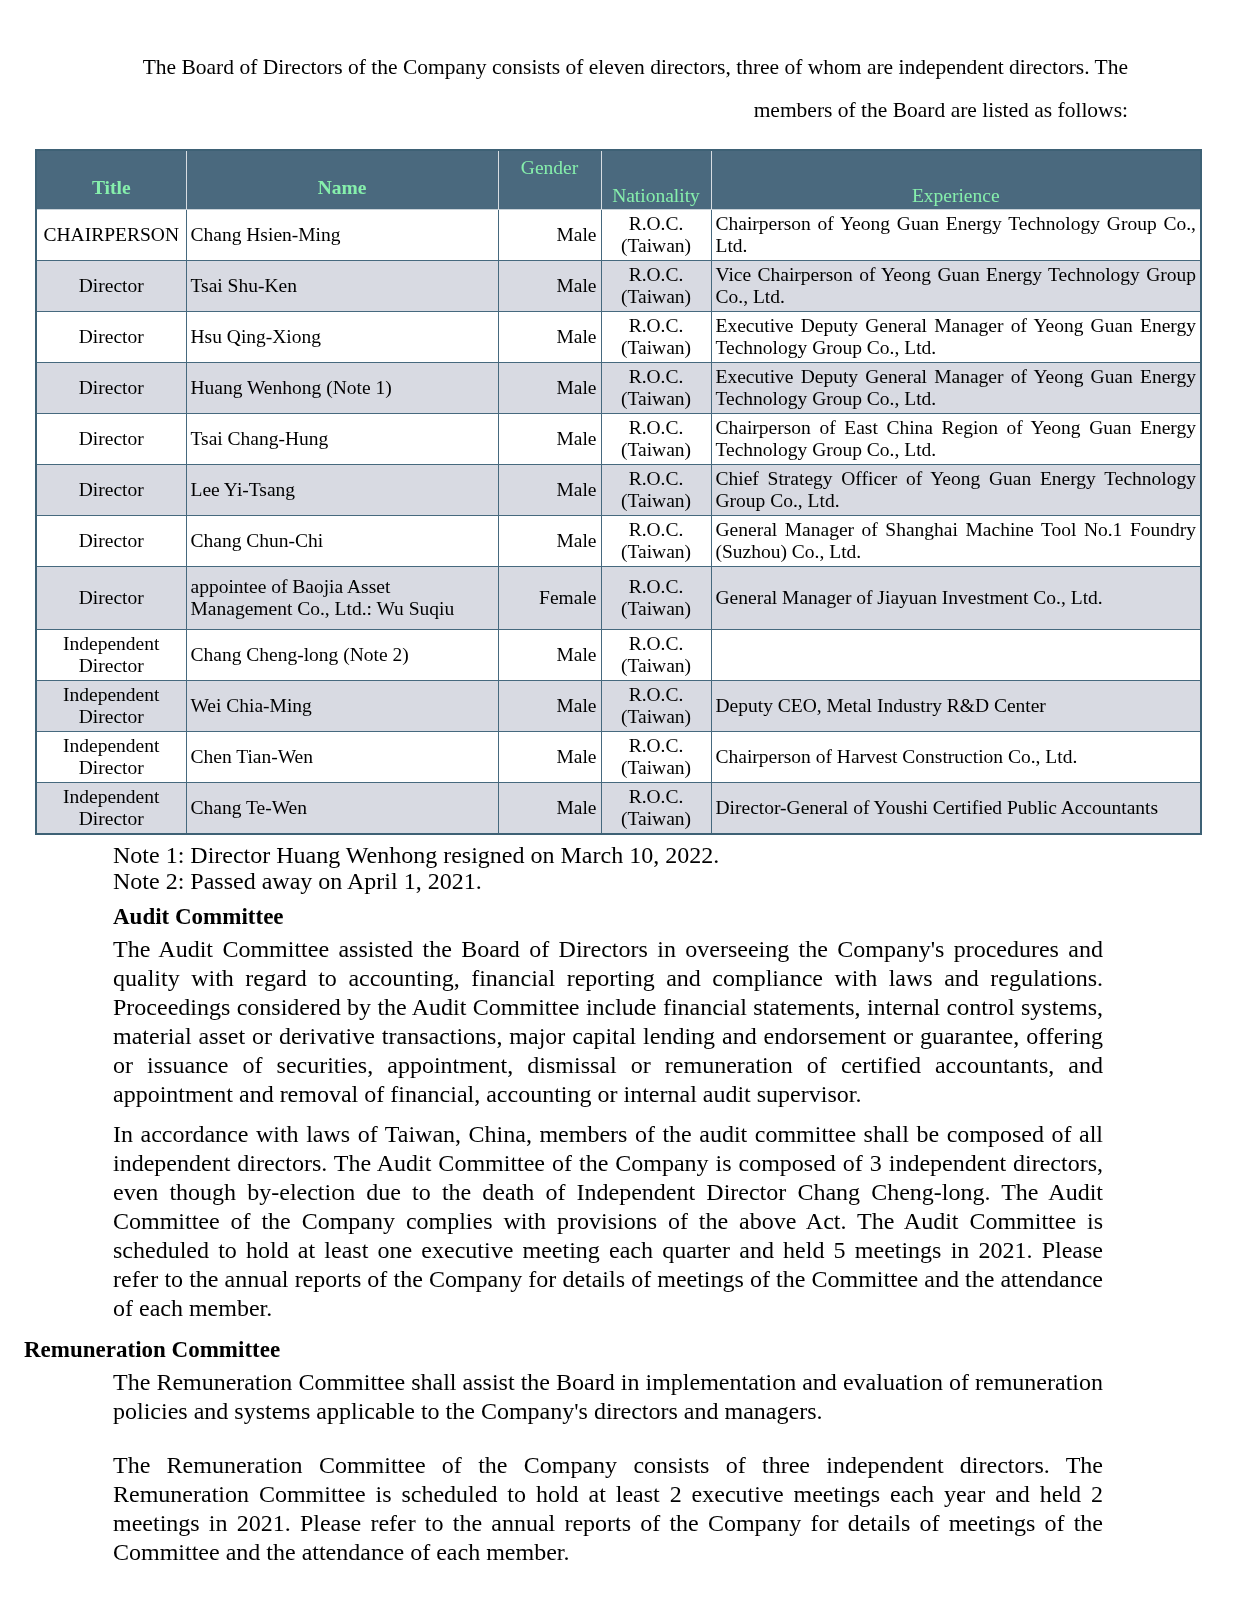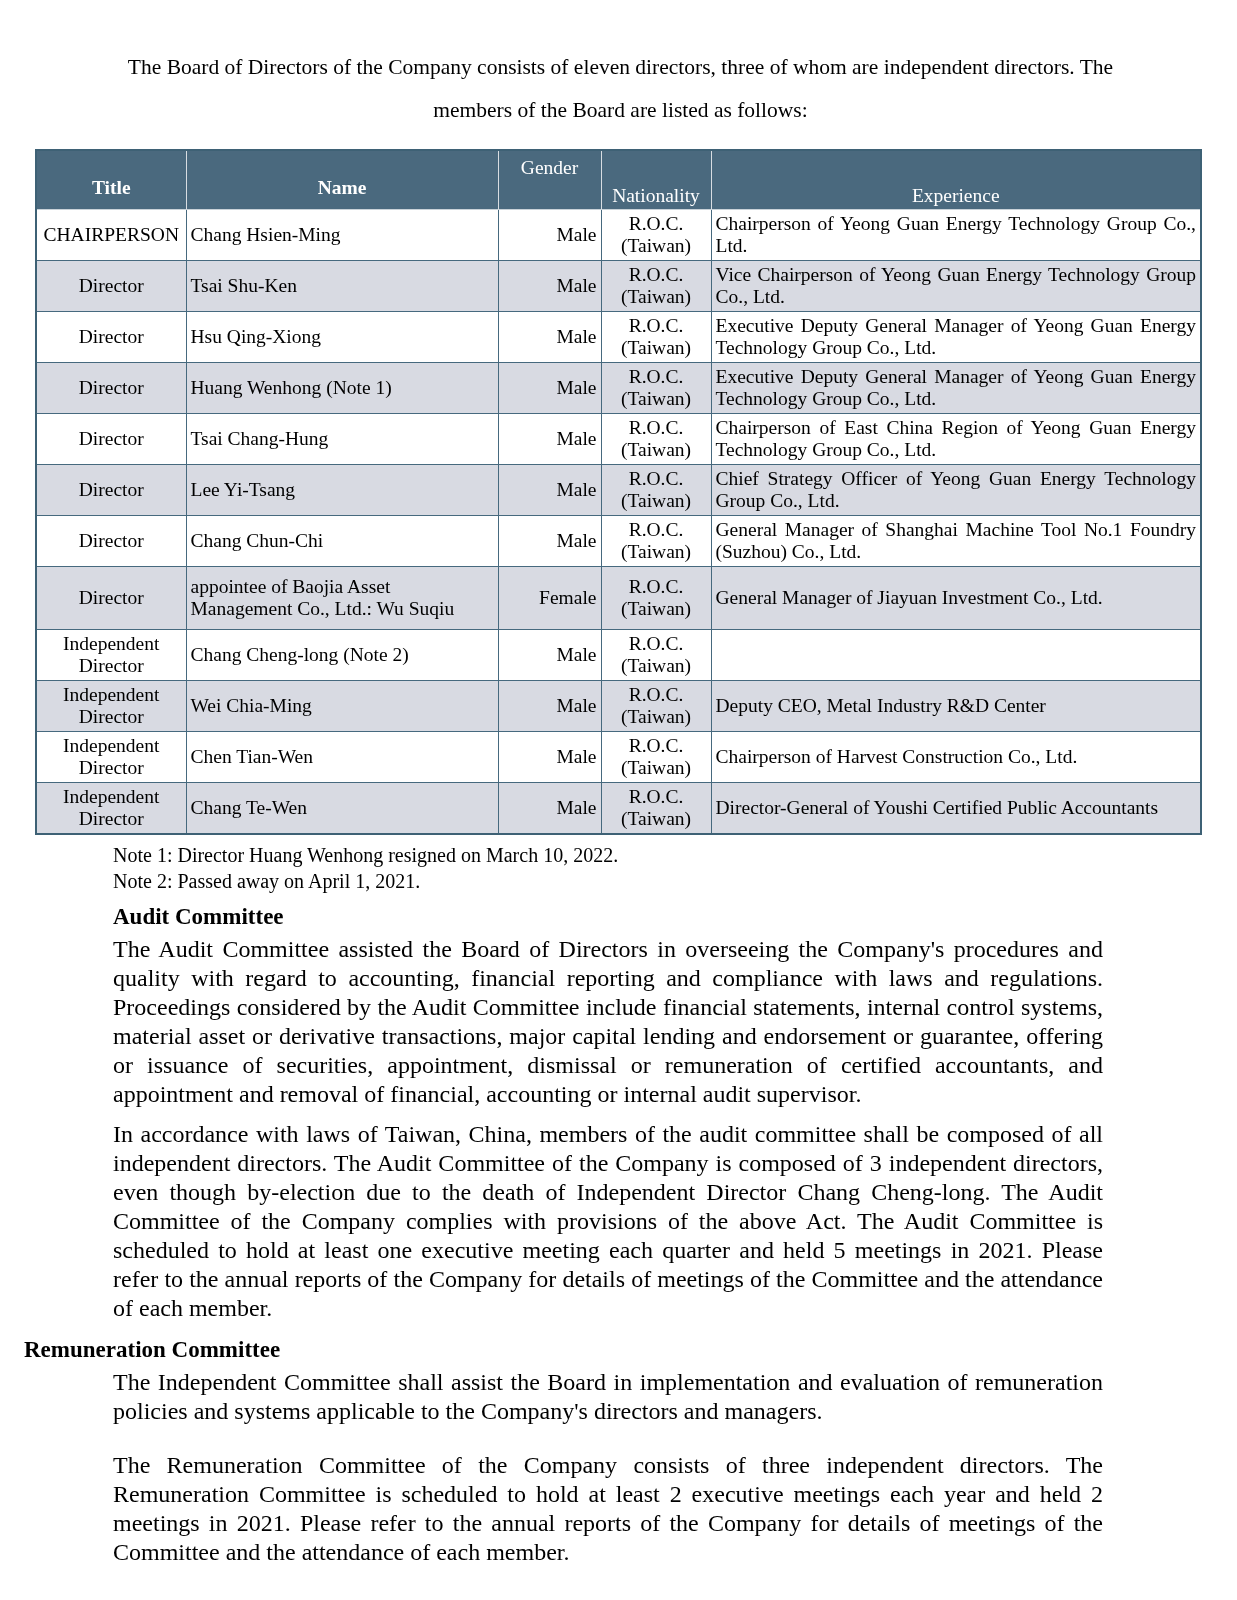--- a/index.html
+++ b/index.html
@@ -18,7 +18,7 @@
     width: 1015px;
     font-size: 21.5px;
     line-height: 43px;
-    text-align: center;
+    text-align: right;
   }
   table.directors {
     margin: 17px 0 0 35px;

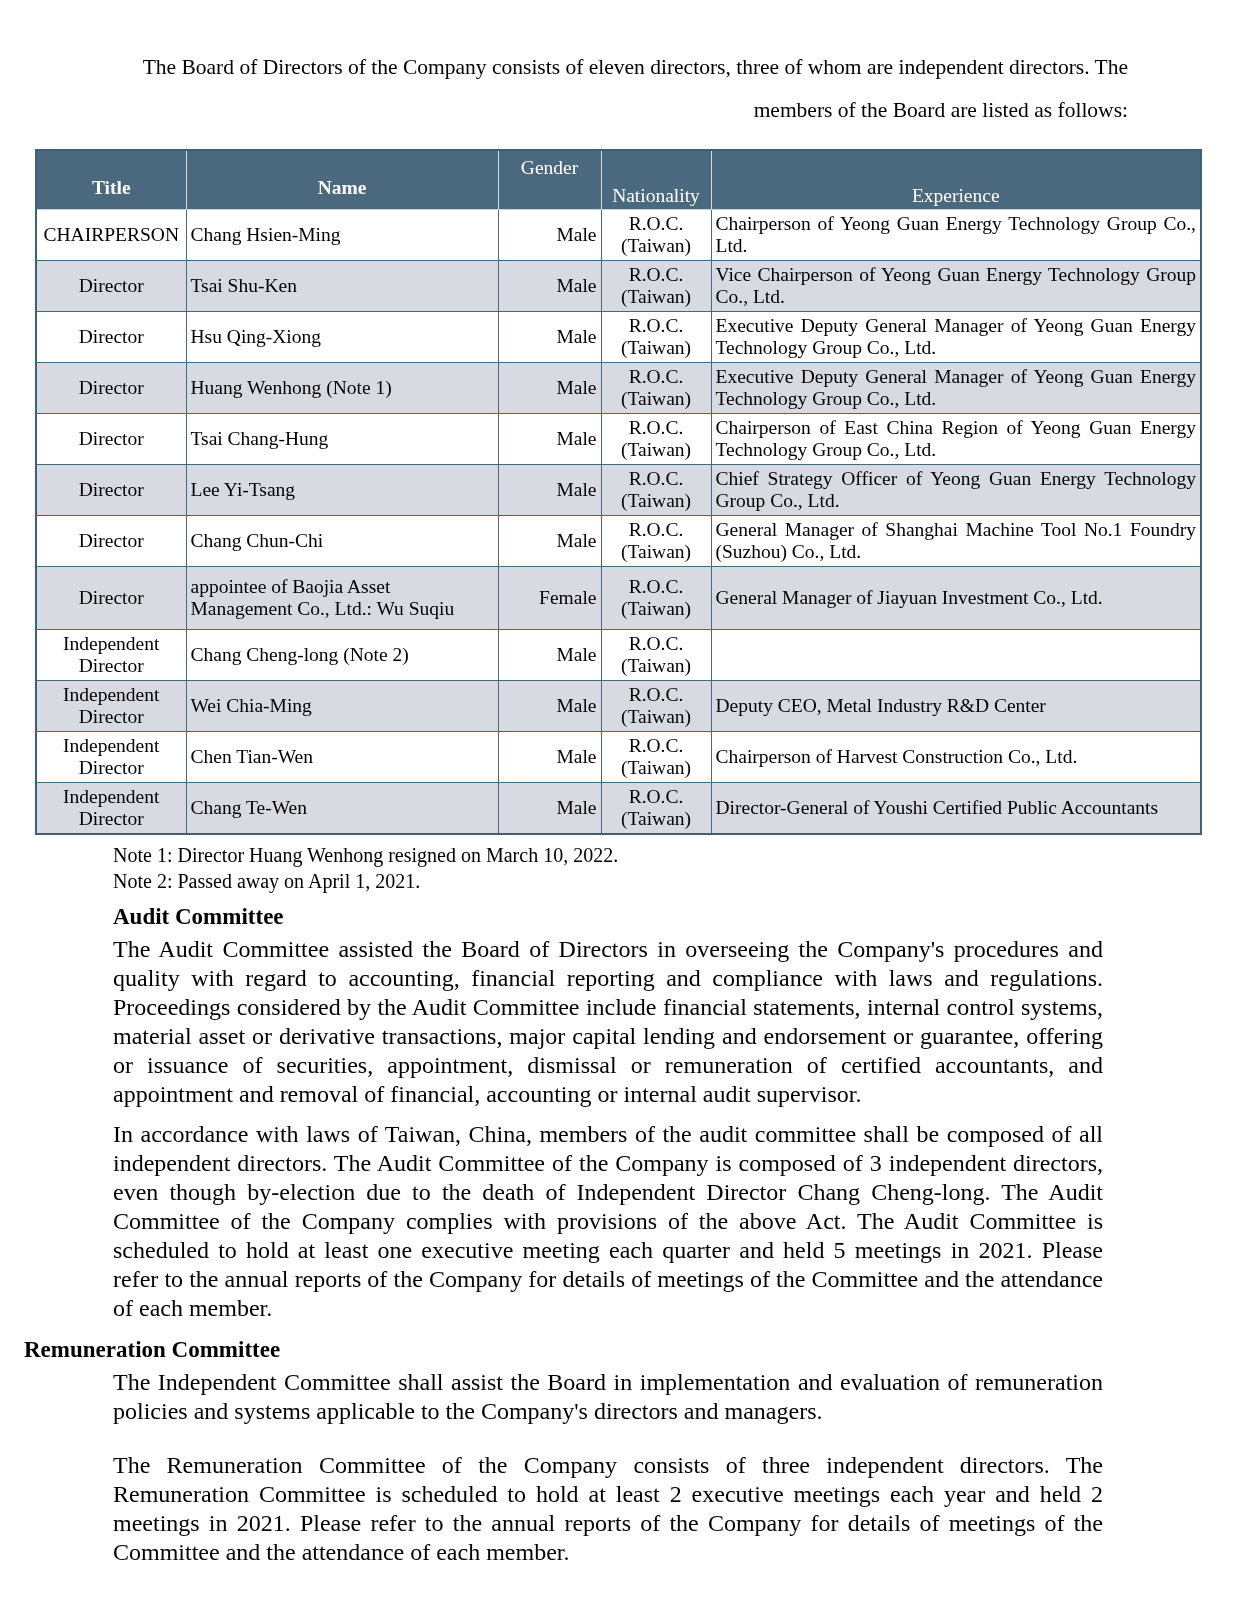--- a/index.html
+++ b/index.html
@@ -31,7 +31,7 @@
   }
   table.directors th {
     background: #4a697e;
-    color: #ffffff;
+    color: #86efac;
     font-weight: normal;
     height: 46px;
     padding: 2px 4px;

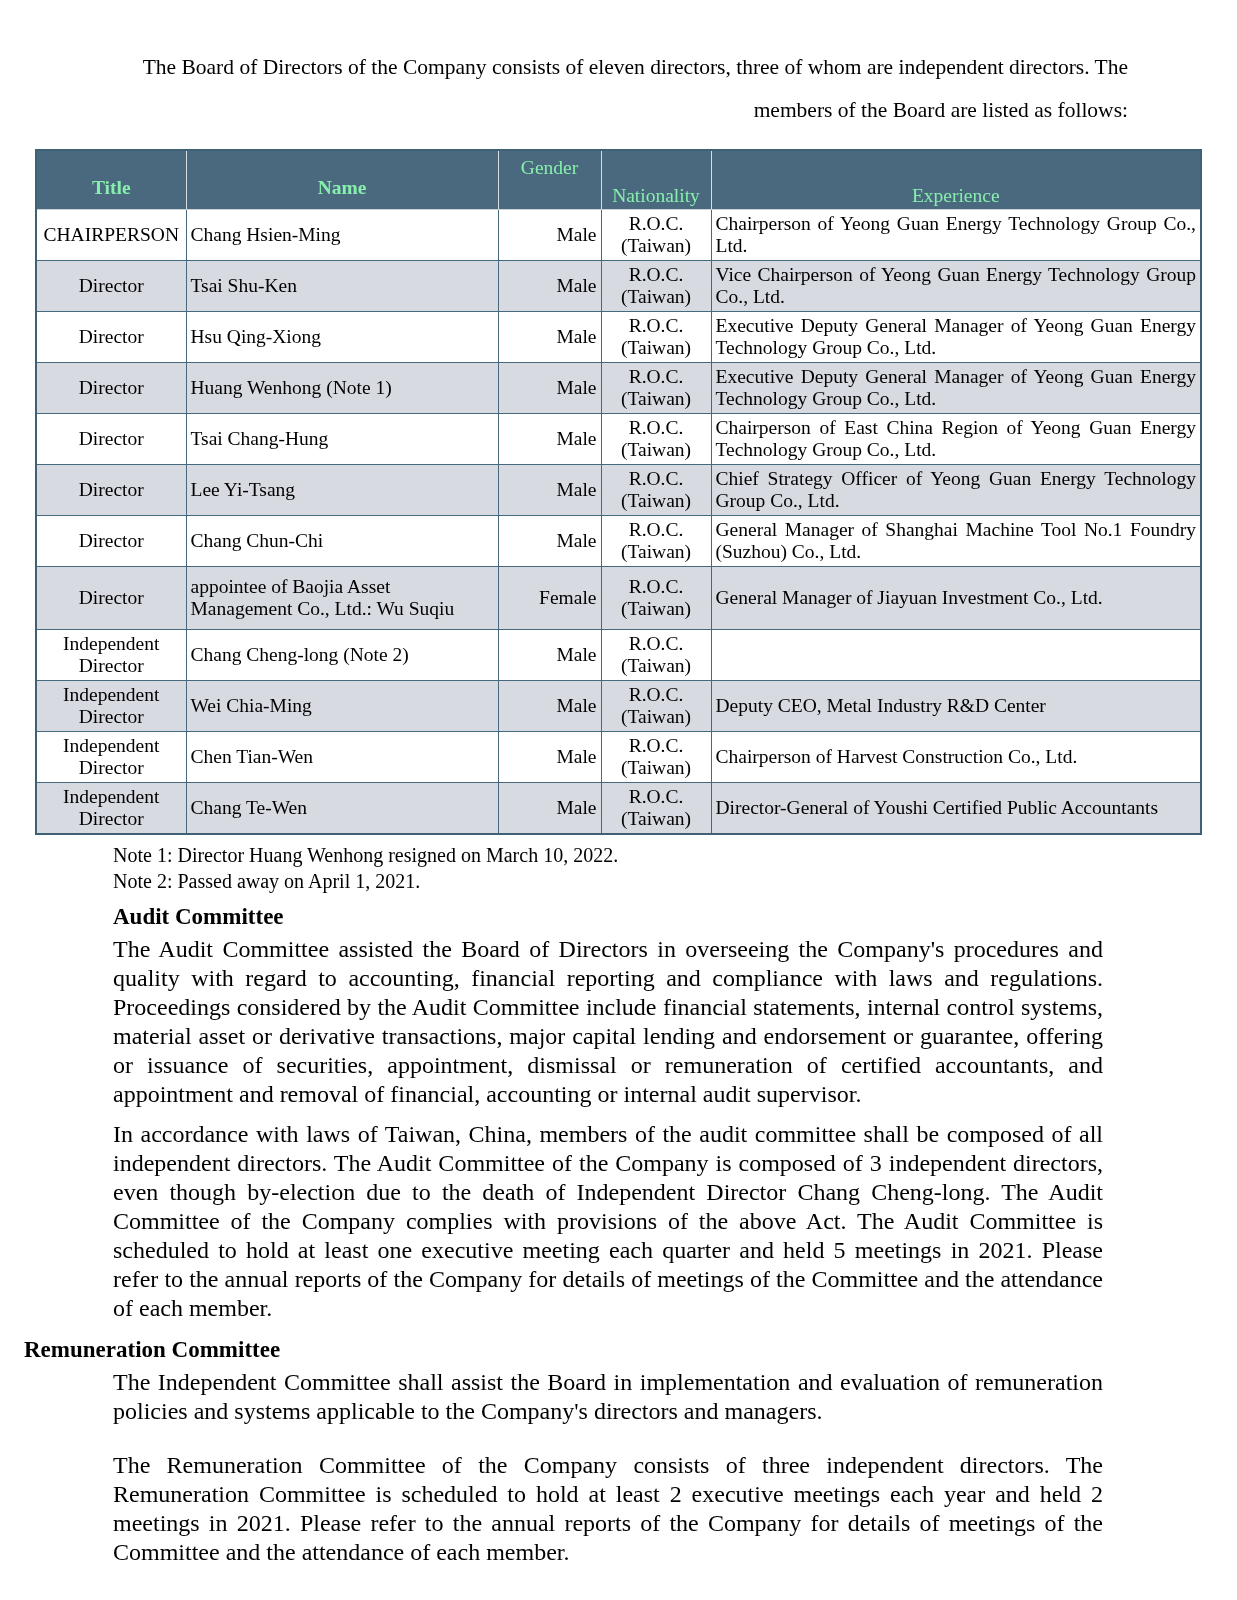--- a/index.html
+++ b/index.html
@@ -56,7 +56,7 @@
   td.c-gender { text-align: right; }
   td.c-nat { text-align: center; }
   td.c-exp { text-align: justify; }
-  .notes { margin: 7px 0 0 113px; font-size: 20px; line-height: 26px; }
+  .notes { margin: 7px 0 0 113px; font-size: 24px; line-height: 26px; }
   .notes div { margin: 0; }
   h2.sec {
     margin: 9px 0 5px 113px;

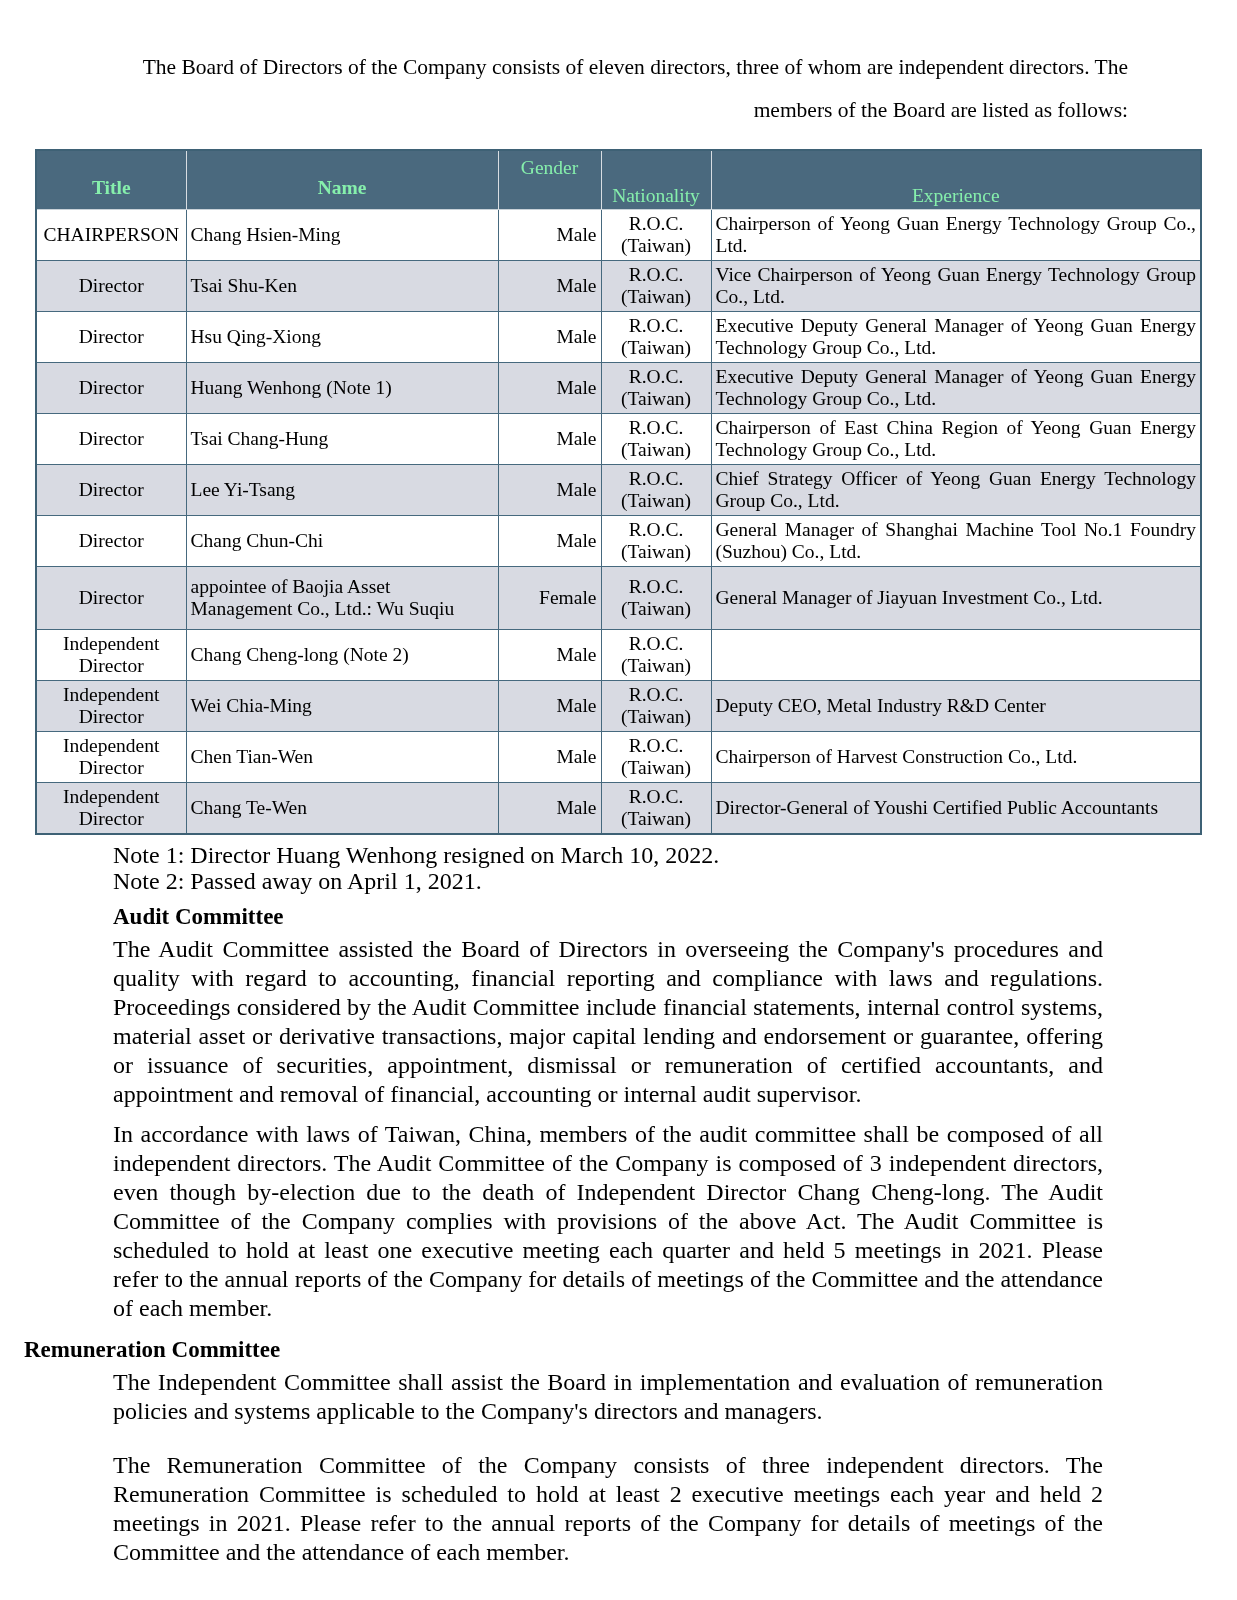--- a/index.html
+++ b/index.html
@@ -196,7 +196,7 @@
   <p class="para">In accordance with laws of Taiwan, China, members of the audit committee shall be composed of all independent directors. The Audit Committee of the Company is composed of 3 independent directors, even though by-election due to the death of Independent Director Chang Cheng-long. The Audit Committee of the Company complies with provisions of the above Act. The Audit Committee is scheduled to hold at least one executive meeting each quarter and held 5 meetings in 2021. Please refer to the annual reports of the Company for details of meetings of the Committee and the attendance of each member.</p>
 
   <h2 class="sec rem">Remuneration Committee</h2>
-  <p class="para">The Independent Committee shall assist the Board in implementation and evaluation of remuneration policies and systems applicable to the Company's directors and managers.</p>
+  <p class="para">The Remuneration Committee shall assist the Board in implementation and evaluation of remuneration policies and systems applicable to the Company's directors and managers.</p>
   <p class="para gap">The Remuneration Committee of the Company consists of three independent directors. The Remuneration Committee is scheduled to hold at least 2 executive meetings each year and held 2 meetings in 2021. Please refer to the annual reports of the Company for details of meetings of the Committee and the attendance of each member.</p>
 
 </div>

